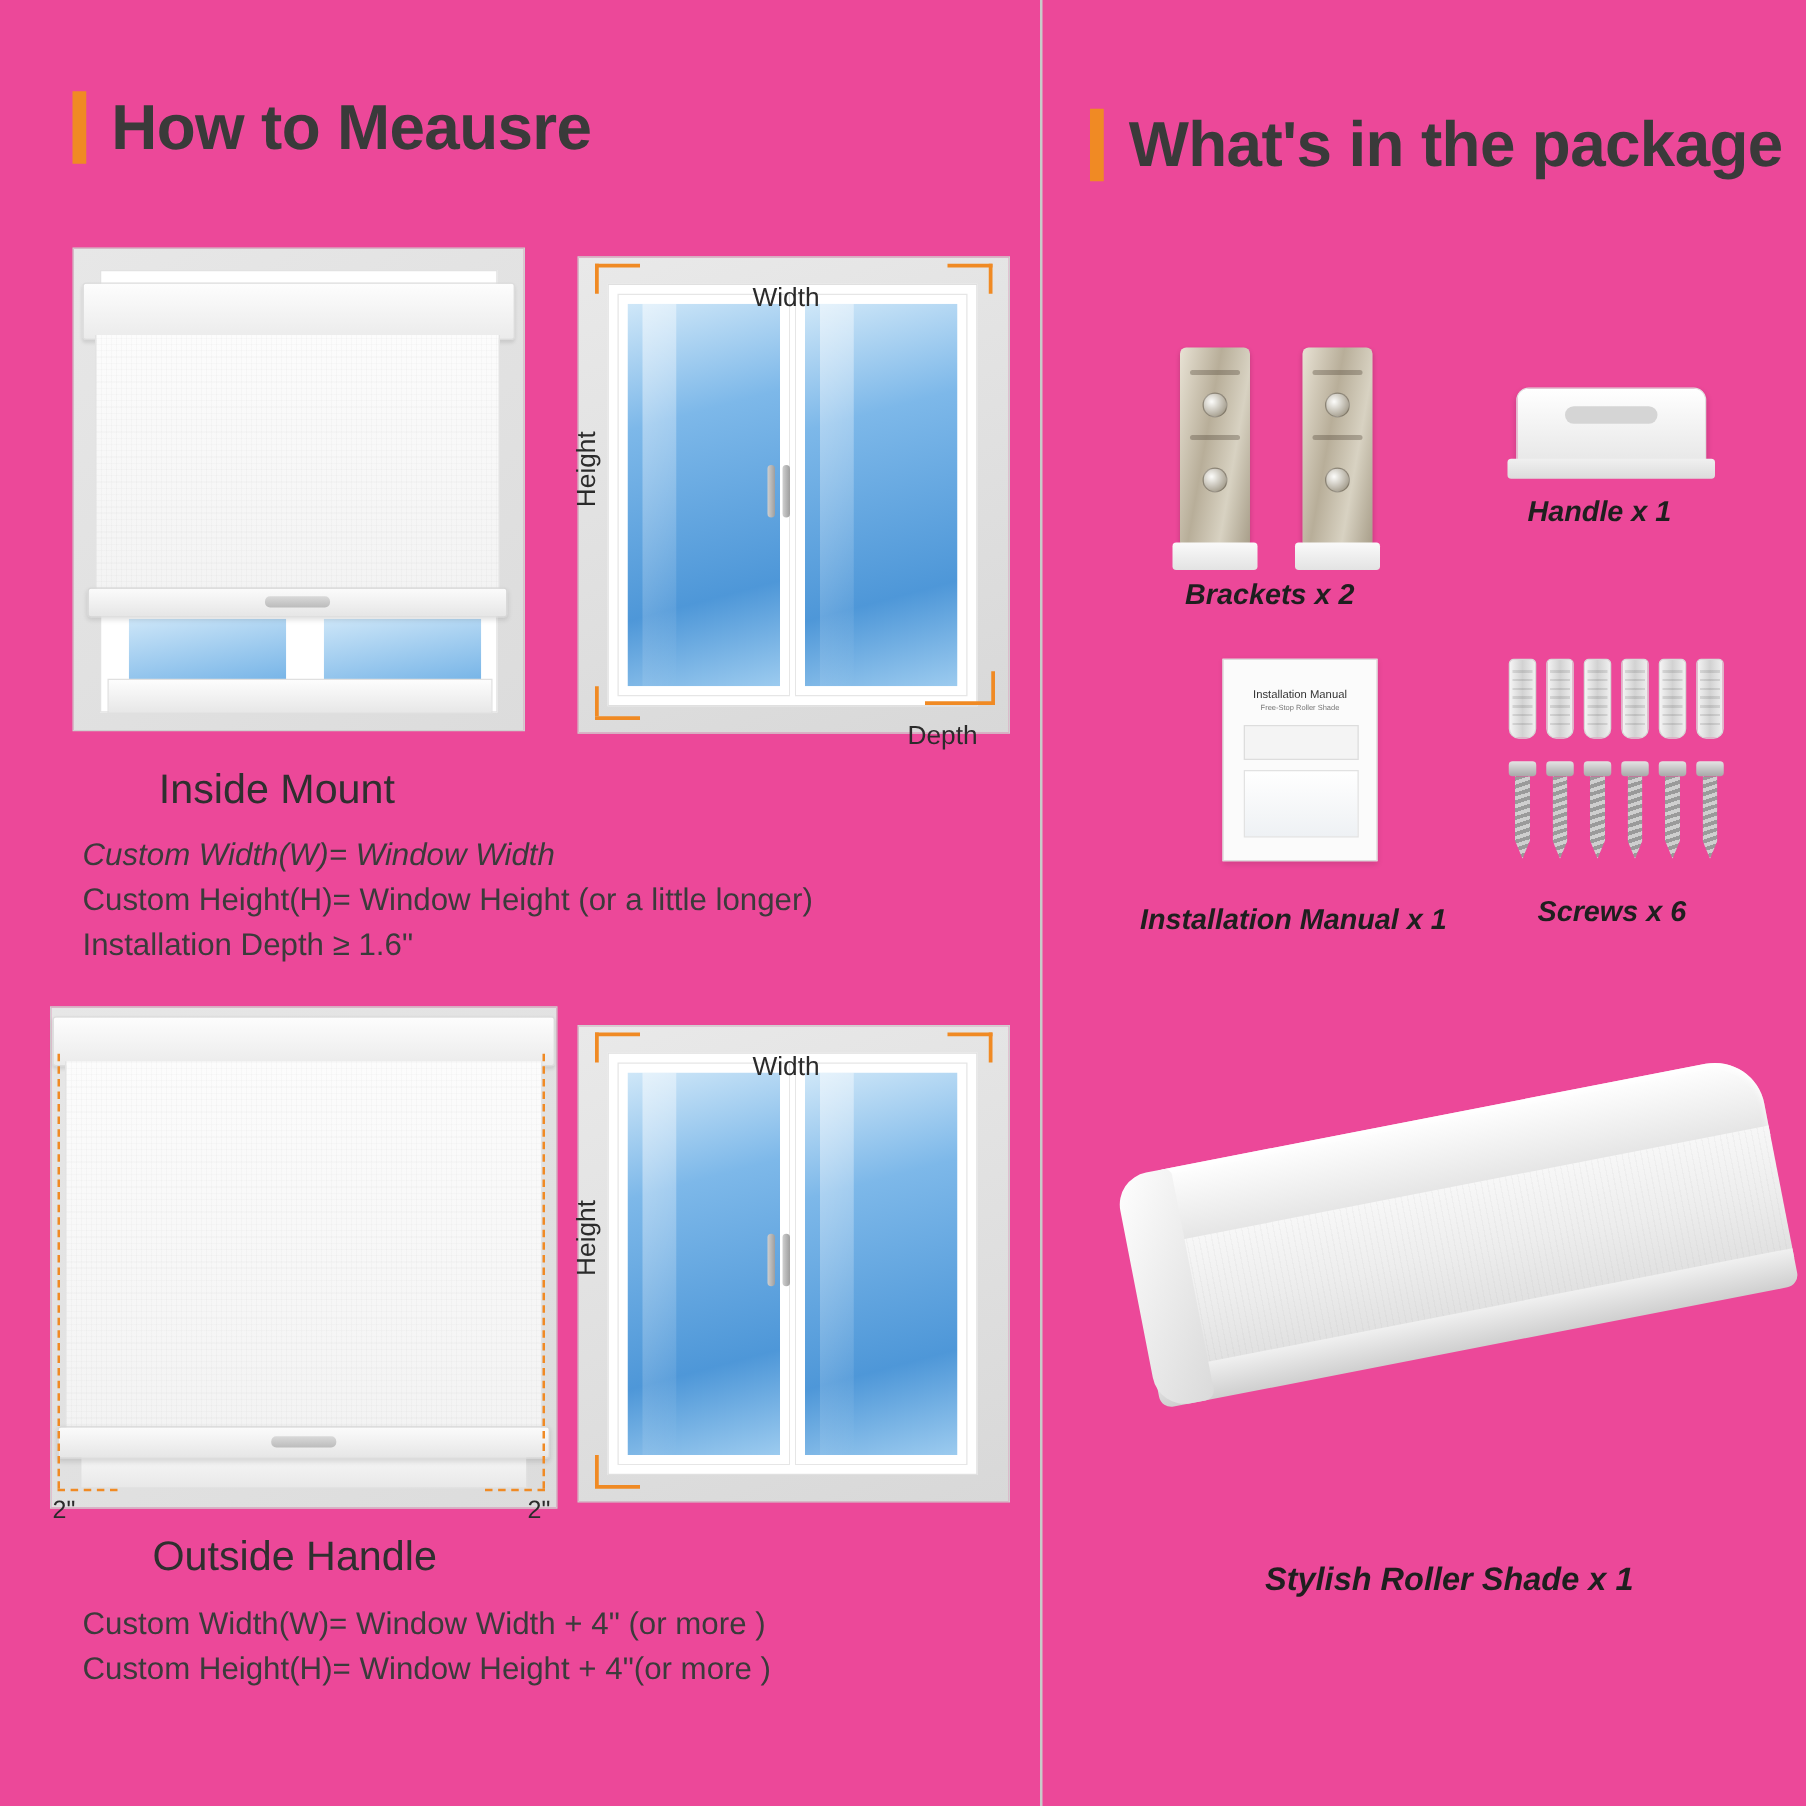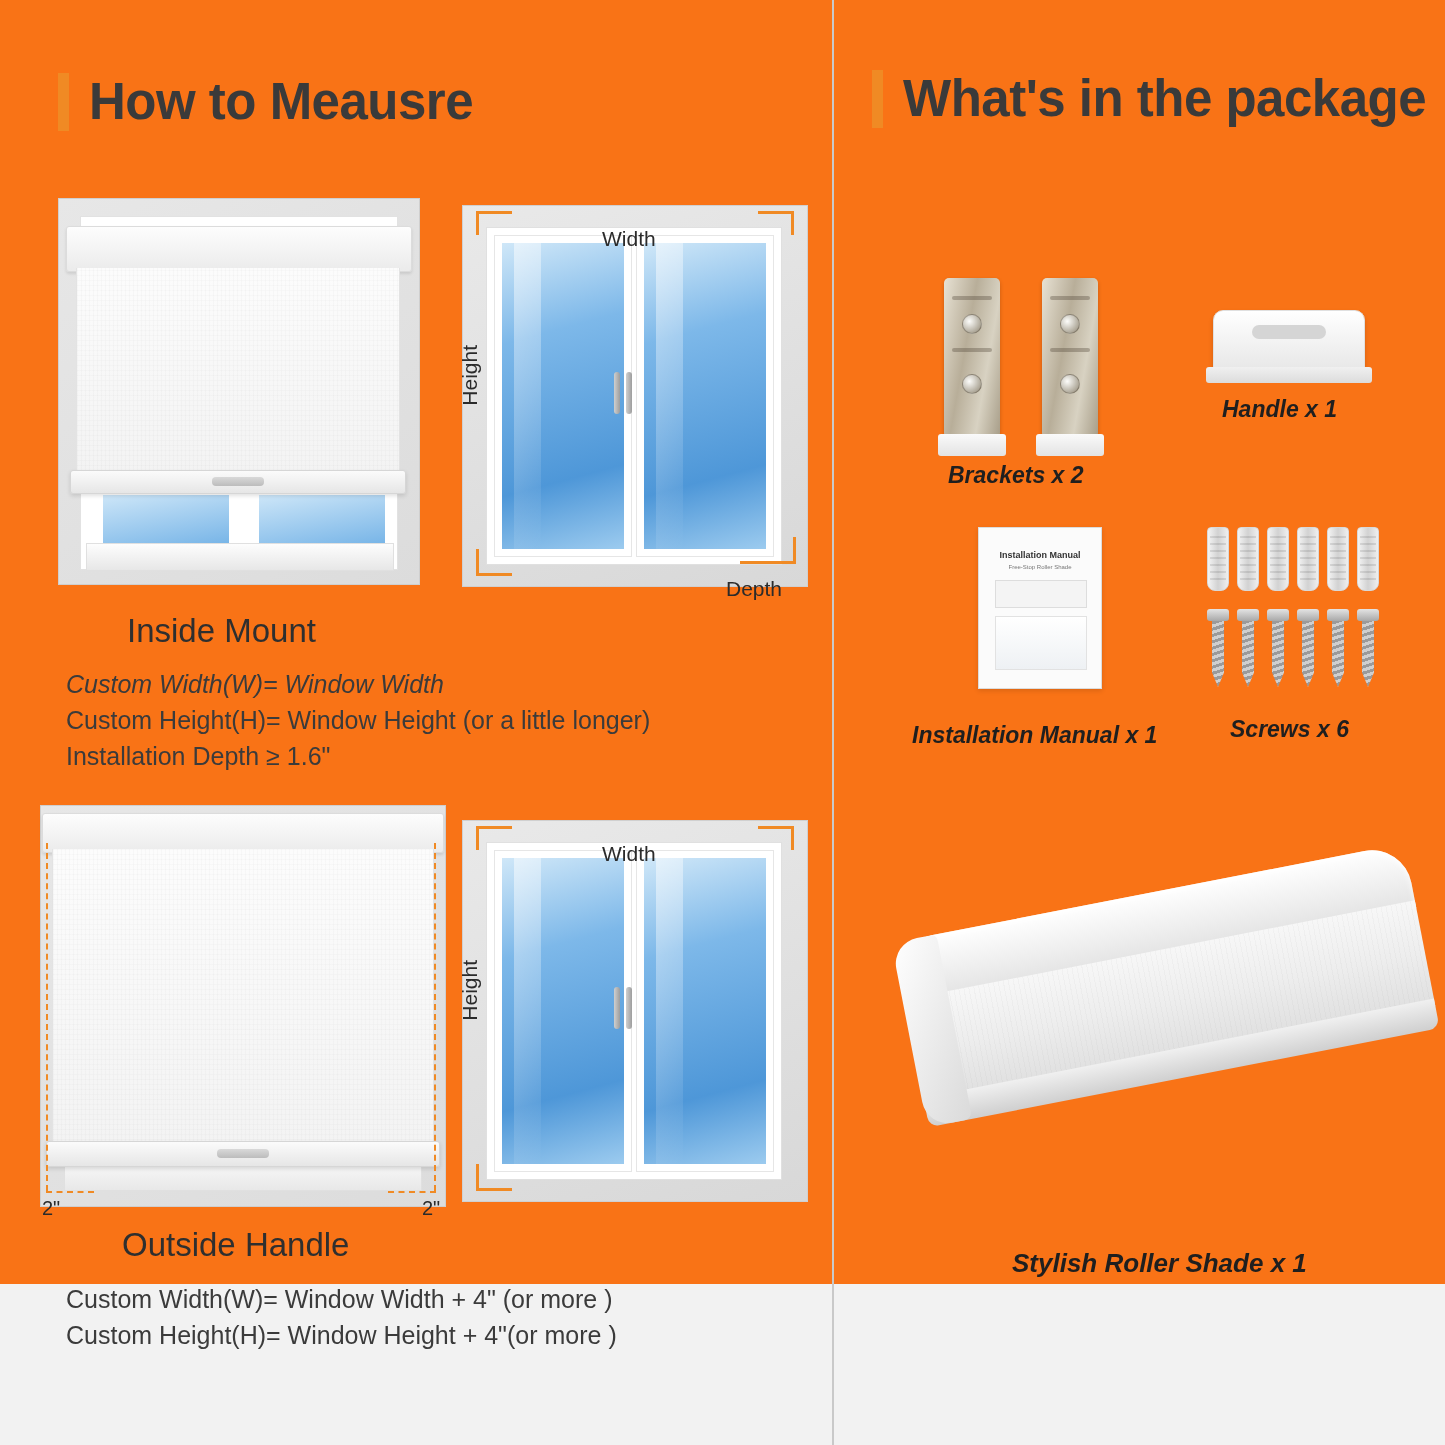--- a/index.html
+++ b/index.html
@@ -16,8 +16,8 @@
   .page {
     position: relative;
     width: 1445px;
-    height: 1284px;
-    background: #f97316;
+    height: 1445px;
+    background: #ec4899;
   }
   .divider {
     position: absolute;

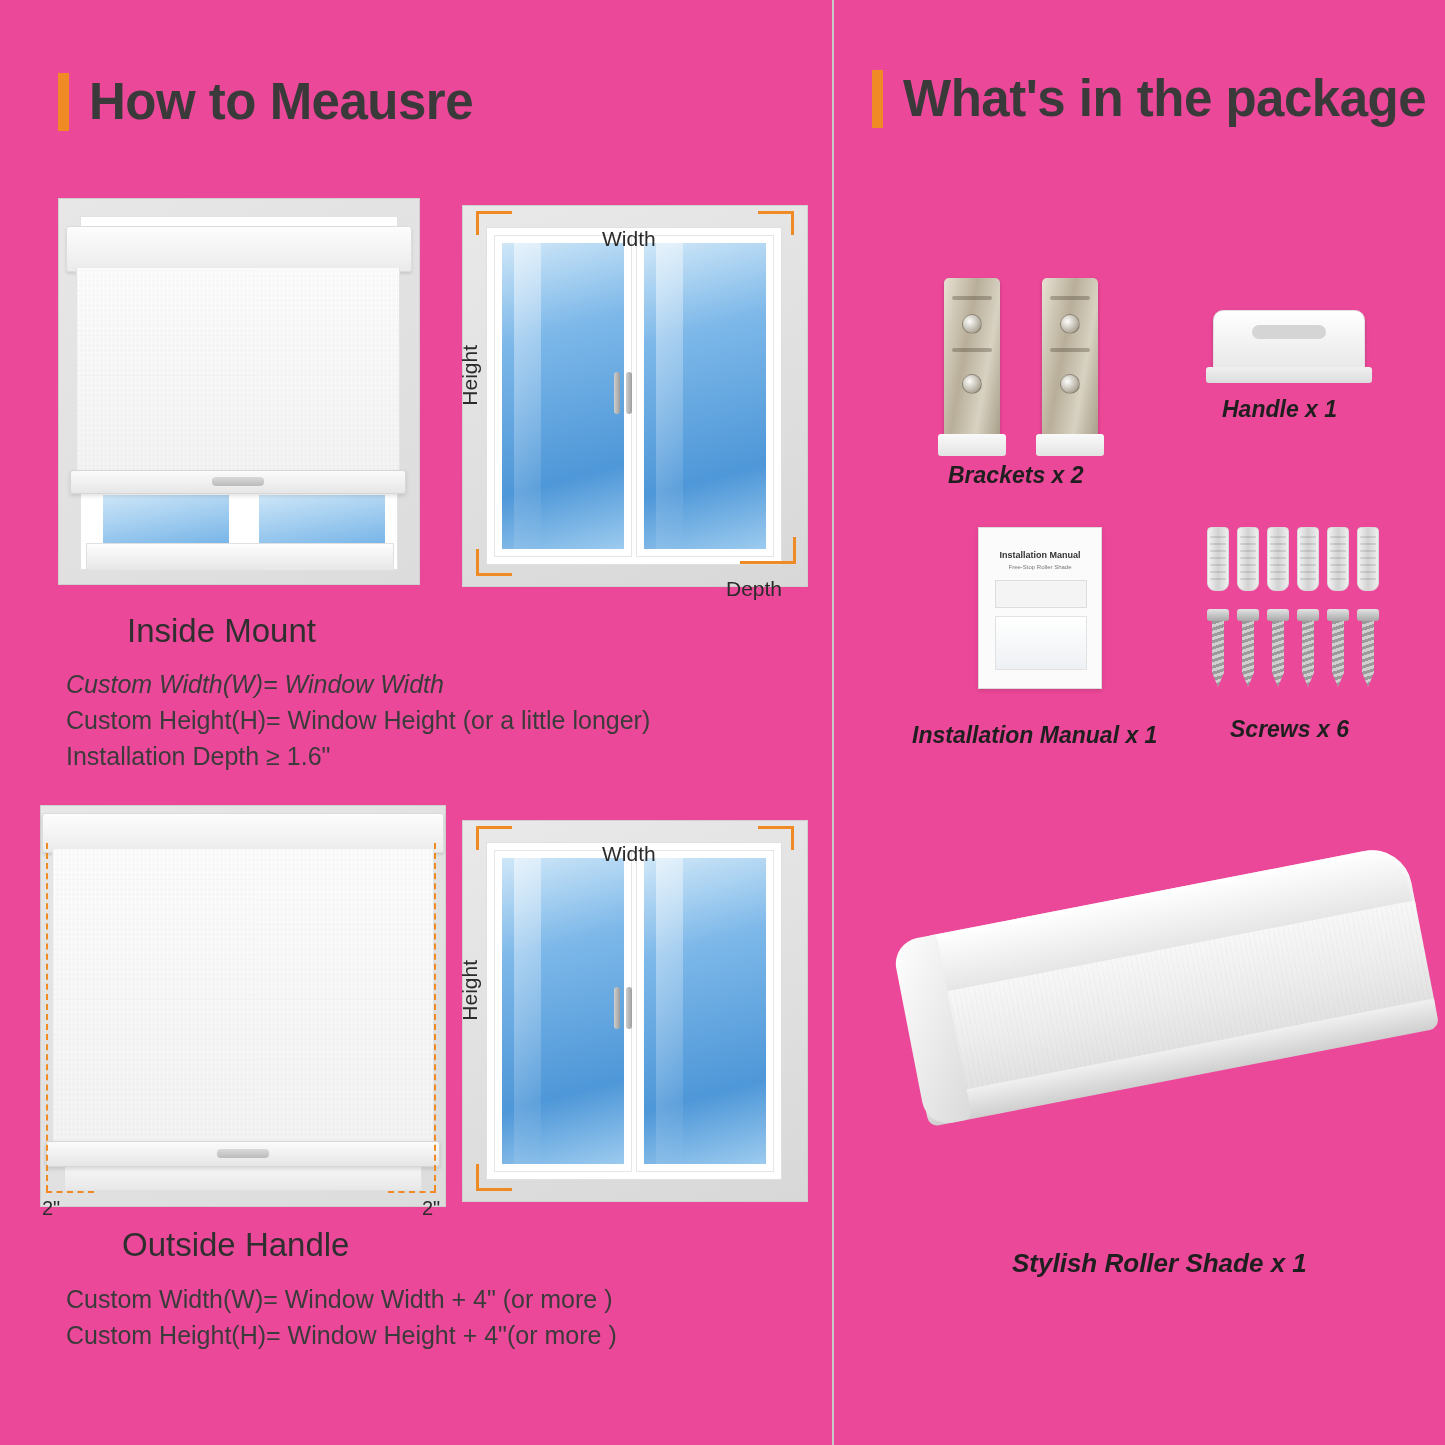--- a/index.html
+++ b/index.html
@@ -47,7 +47,7 @@
     white-space: nowrap;
   }
   #heading-left { left: 58px; top: 72px; }
-  #heading-right { left: 872px; top: 69px; }
+  #heading-right { left: 872px; top: 86px; }
 
   
   .shade-box {

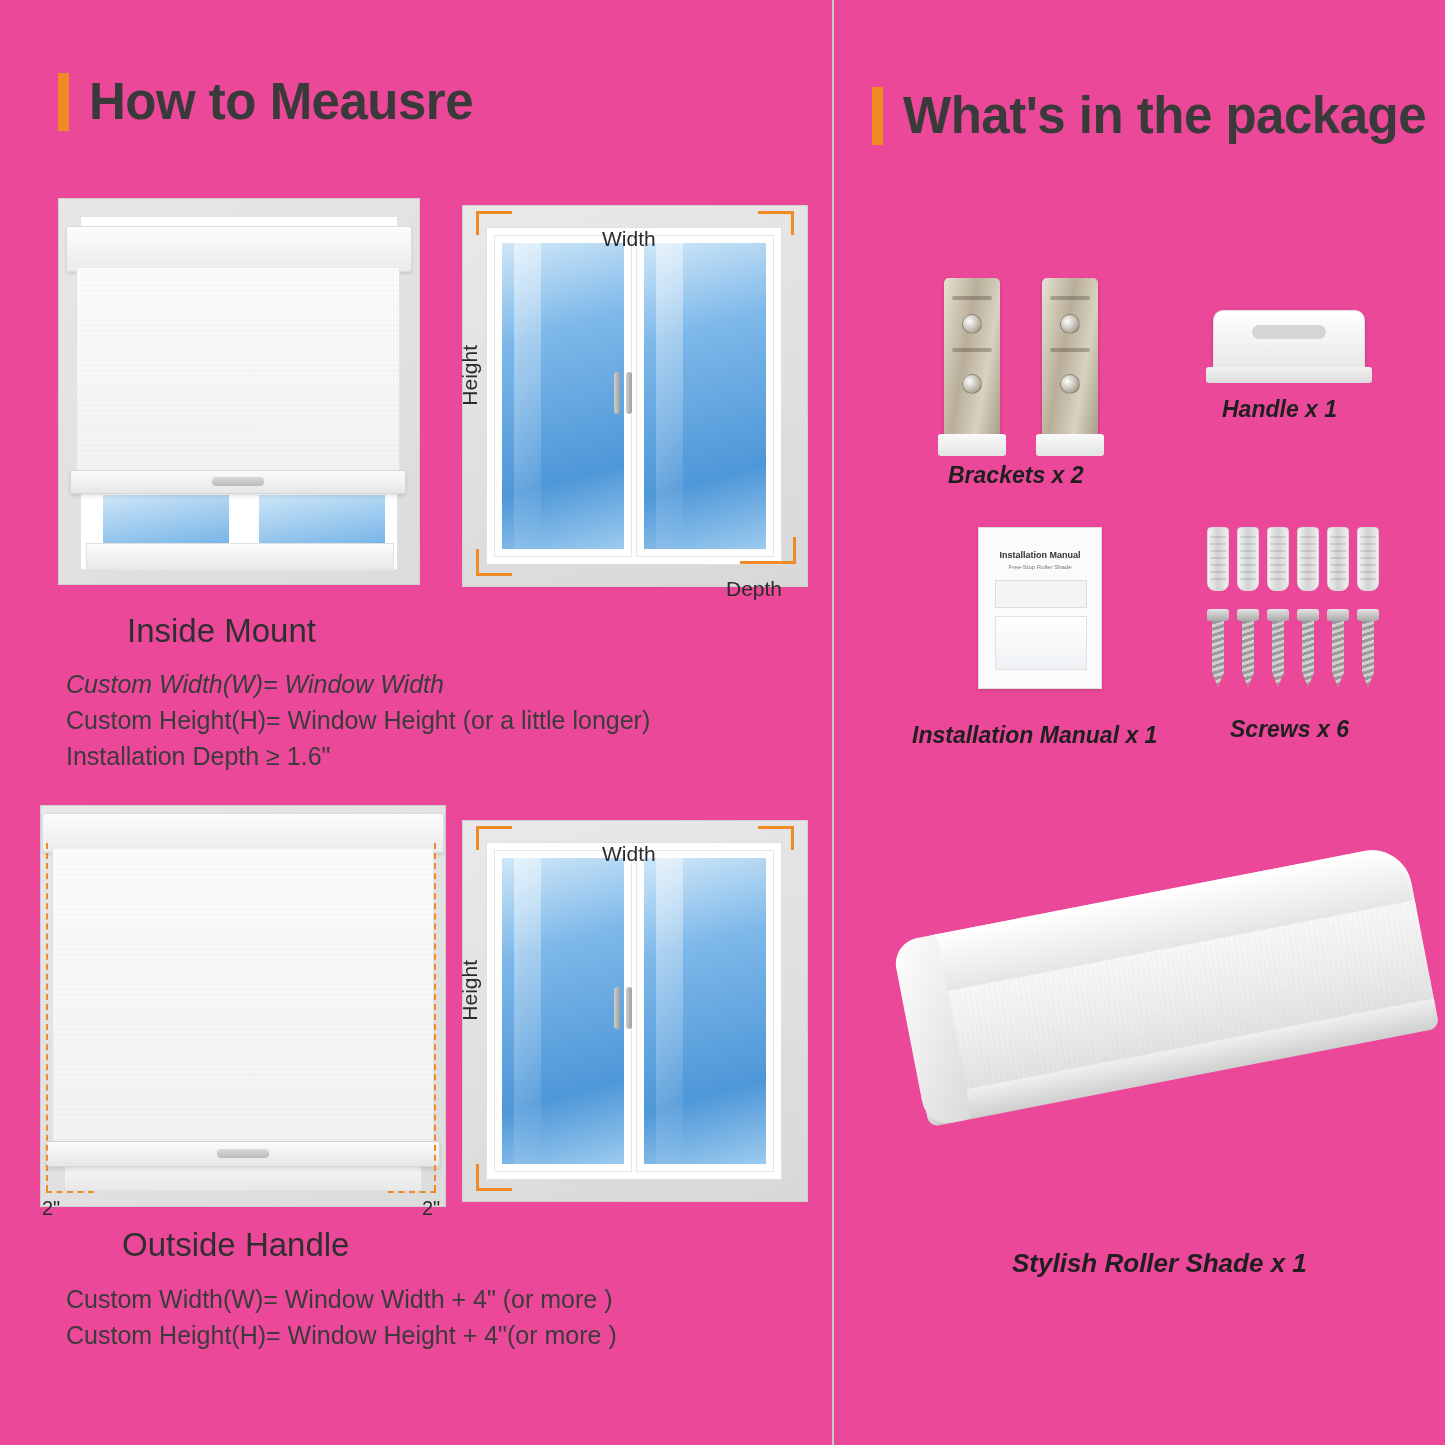--- a/index.html
+++ b/index.html
@@ -246,7 +246,7 @@
   }
   .manual .m-title {
     position:absolute; top:22px; left:0; right:0;
-    text-align:center; font-size:9px; font-weight:bold; color:#333;
+    text-align:center; font-size:9px; font-weight:normal; color:#333;
   }
   .manual .m-sub {
     position:absolute; top:36px; left:0; right:0;

